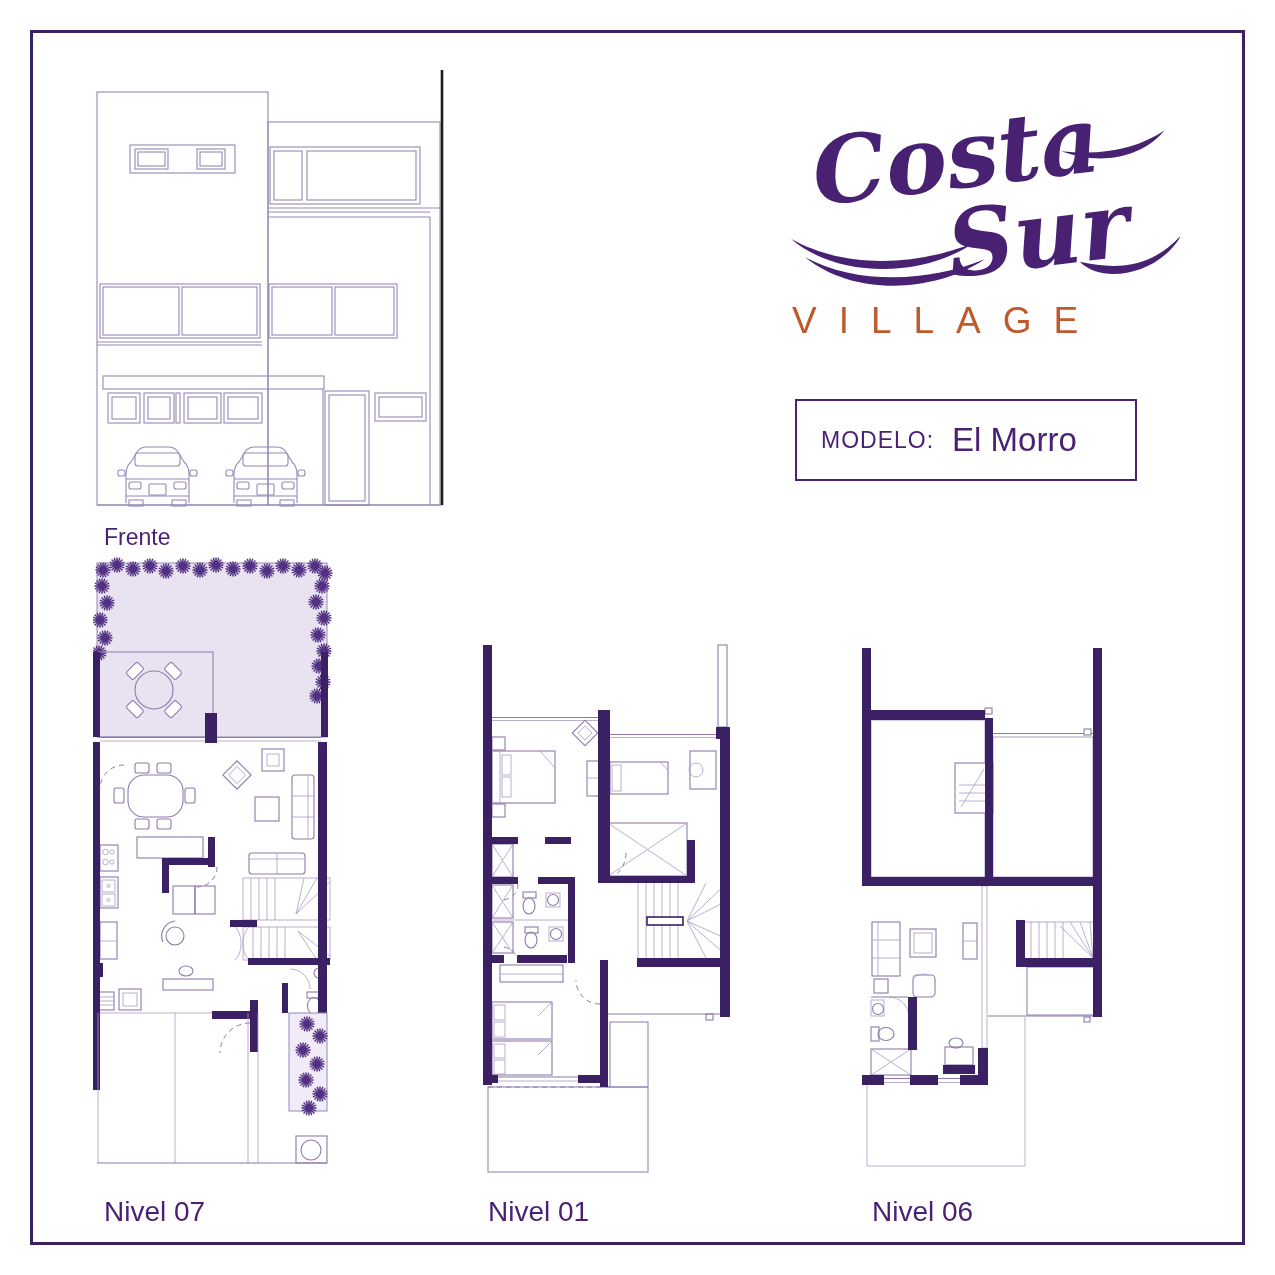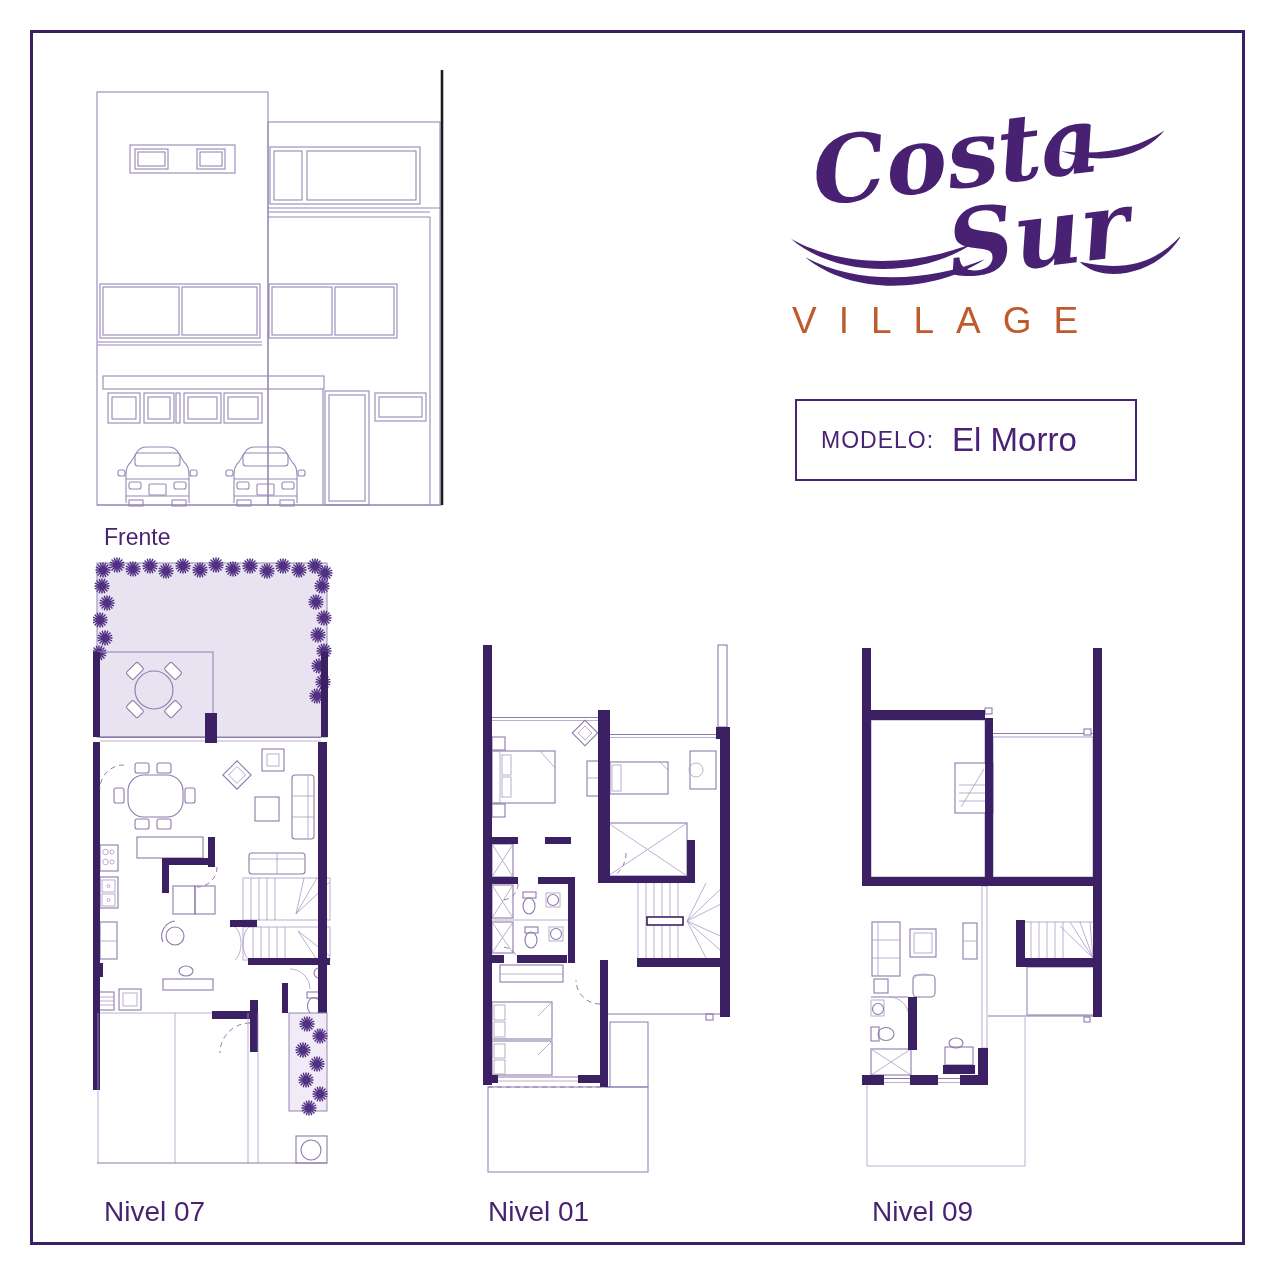--- a/index.html
+++ b/index.html
@@ -508,7 +508,7 @@
     </g>
     <path d="M11,440 V521 H169 V372" class="t2"></path>
   </svg>
-  <div class="abs caption nivel" style="left:872px">Nivel 09</div>
+  <div class="abs caption nivel" style="left:872px">Nivel 06</div>
 </div>
 
 </body></html>

